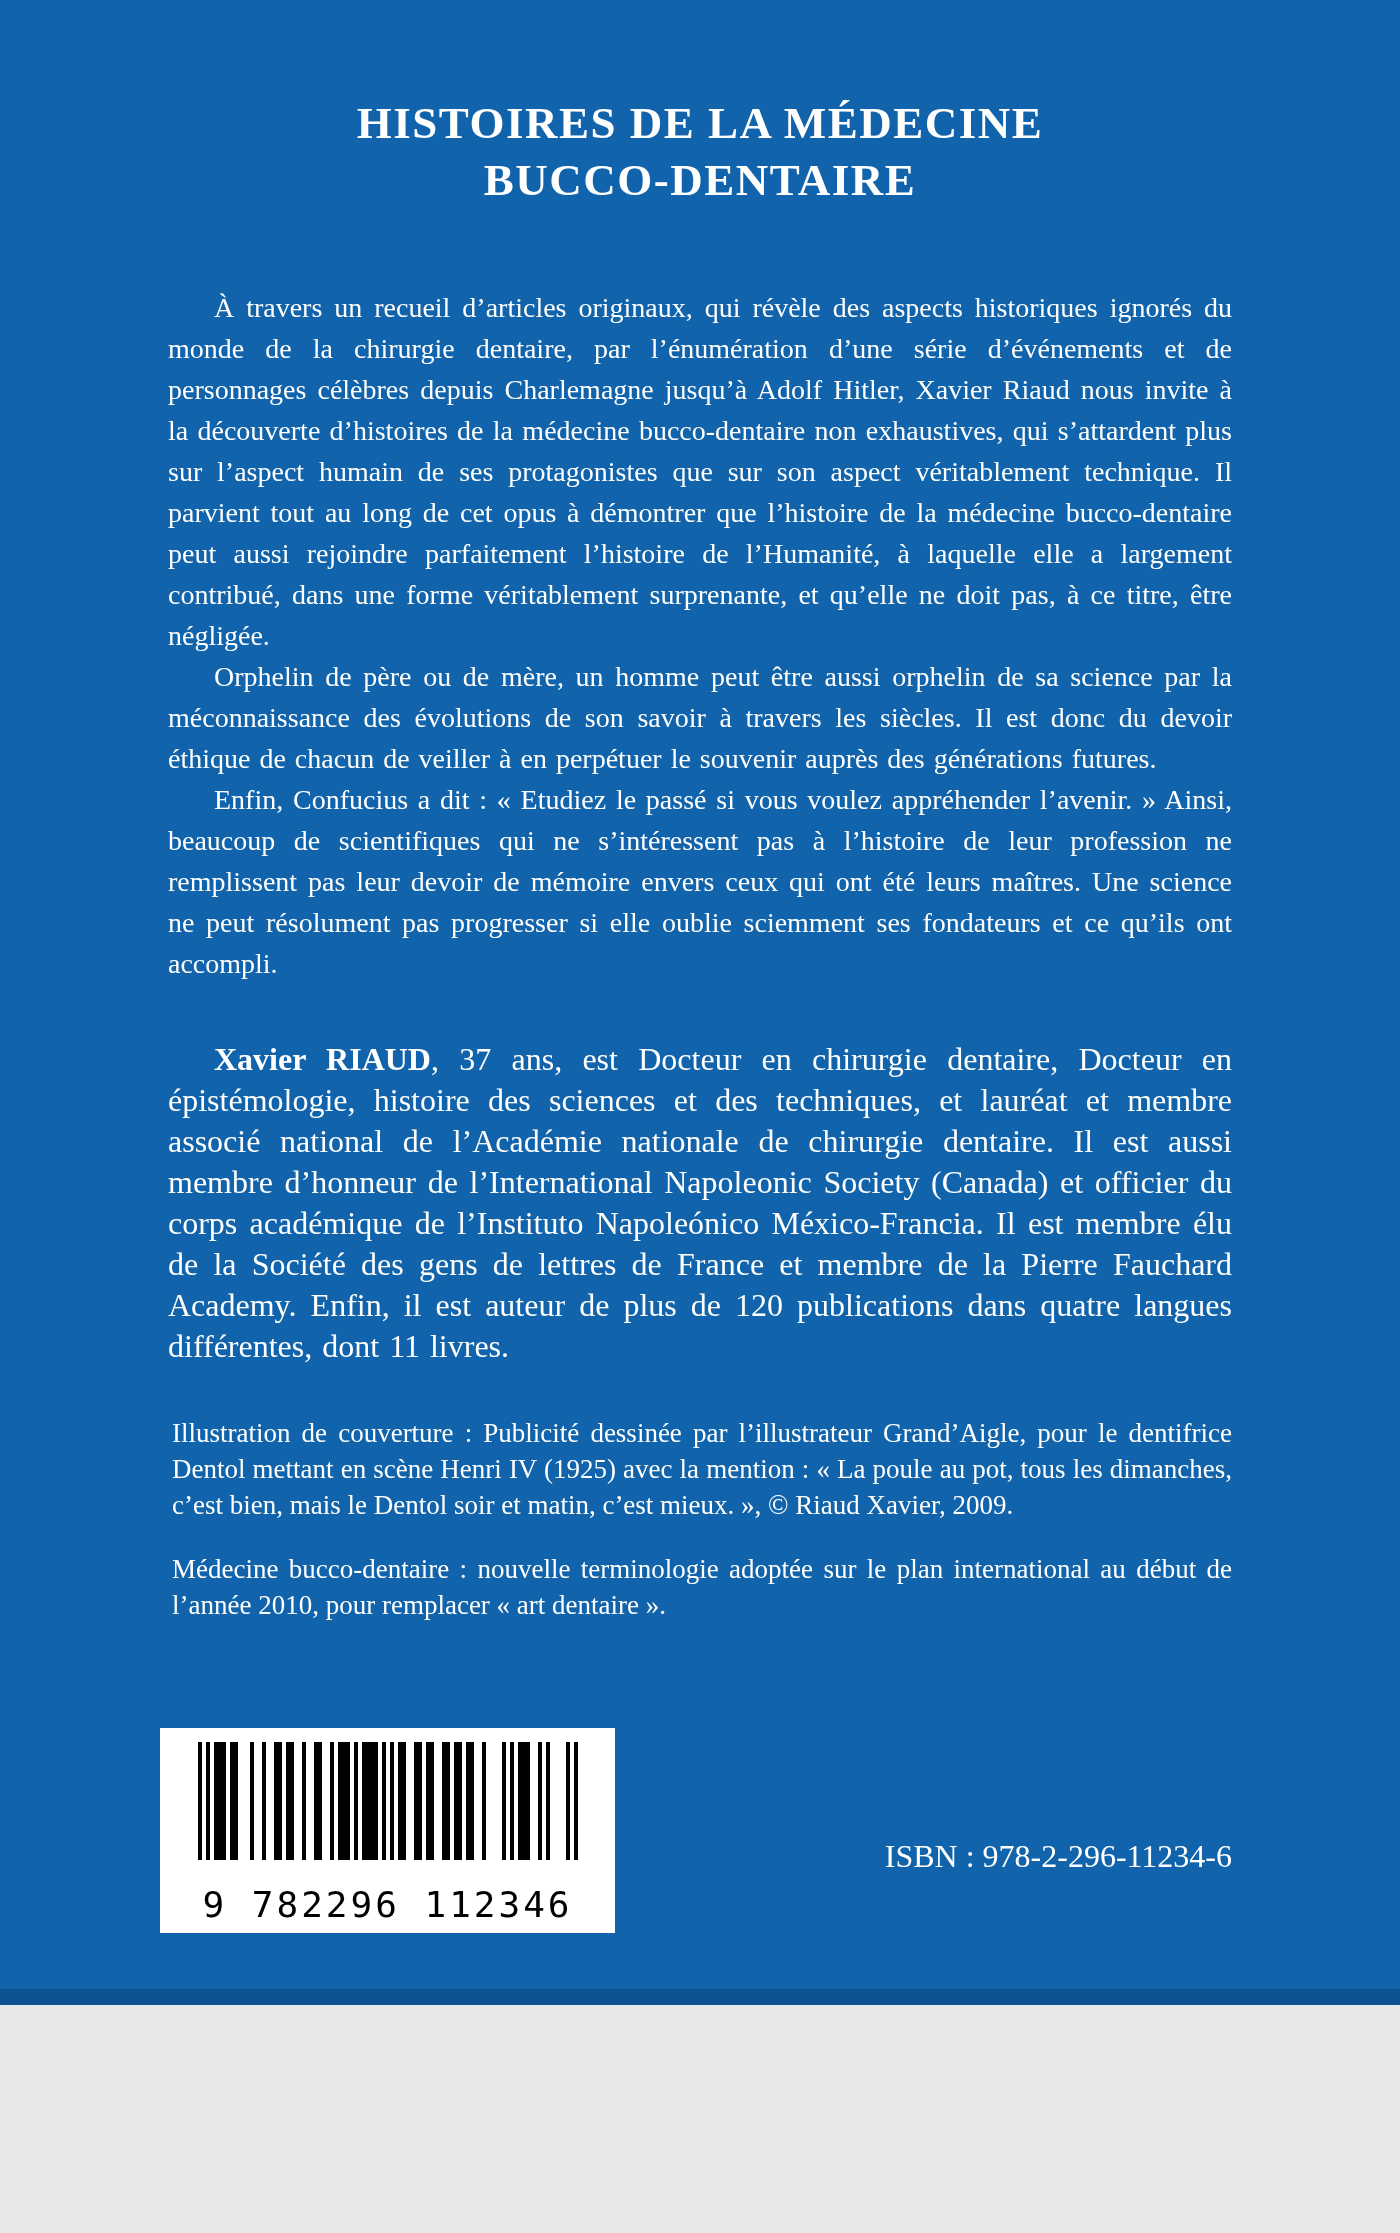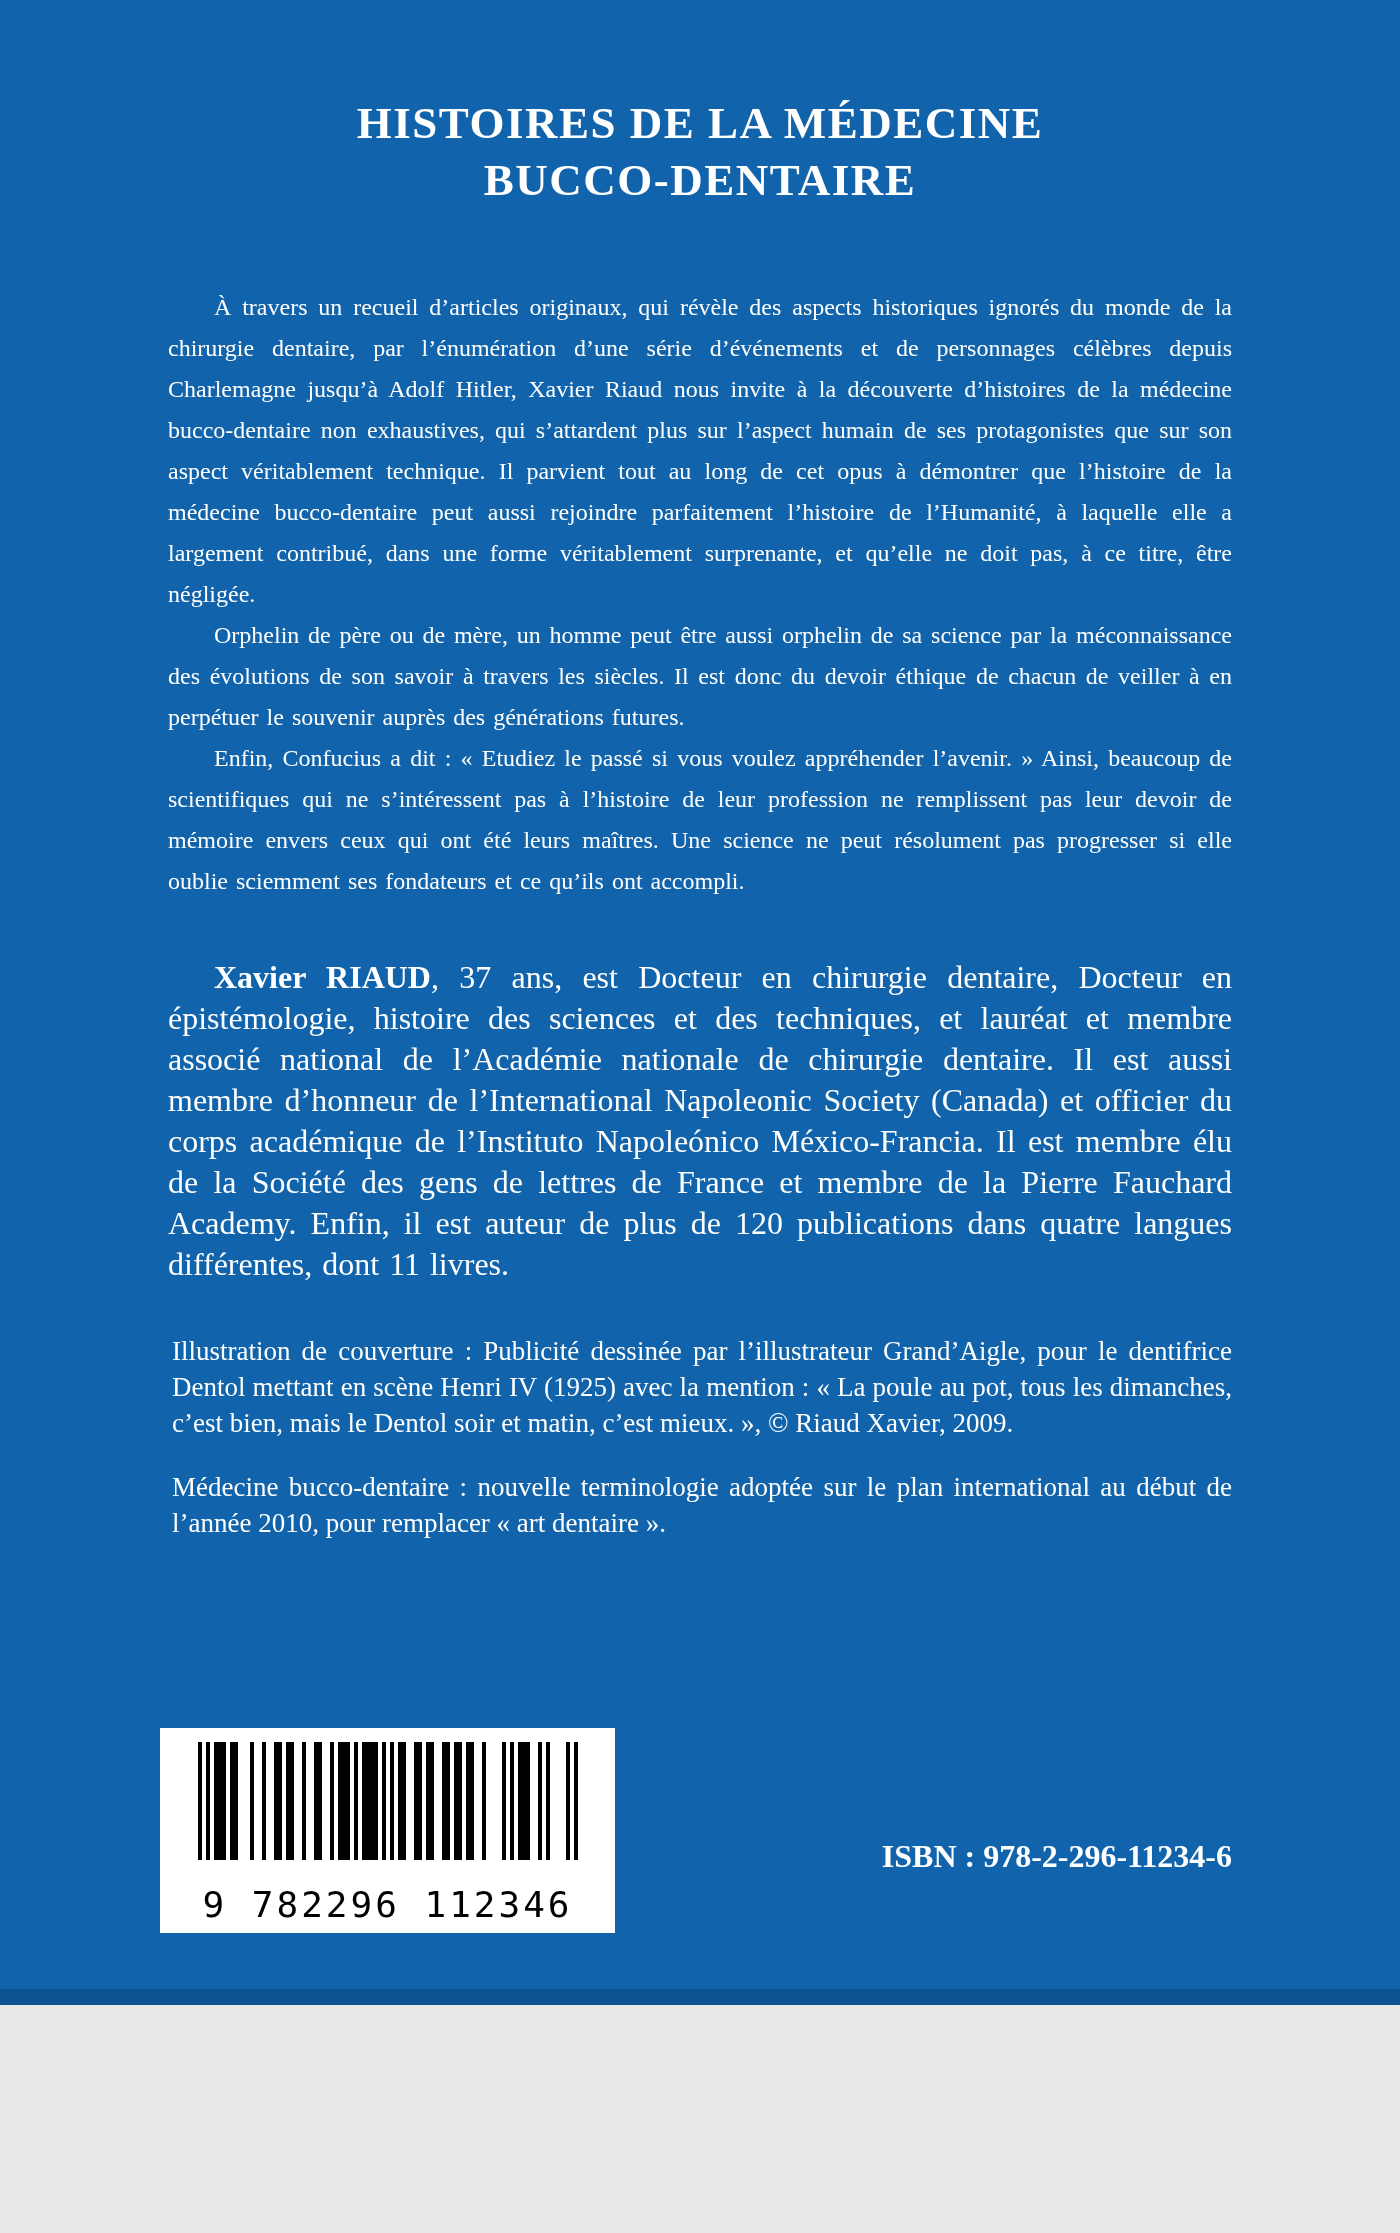--- a/index.html
+++ b/index.html
@@ -27,7 +27,7 @@
   }
   .body-text p{
     margin:0;
-    font-size:24px;
+    font-size:28px;
     line-height:41px;
     text-align:justify;
     text-indent:46px;

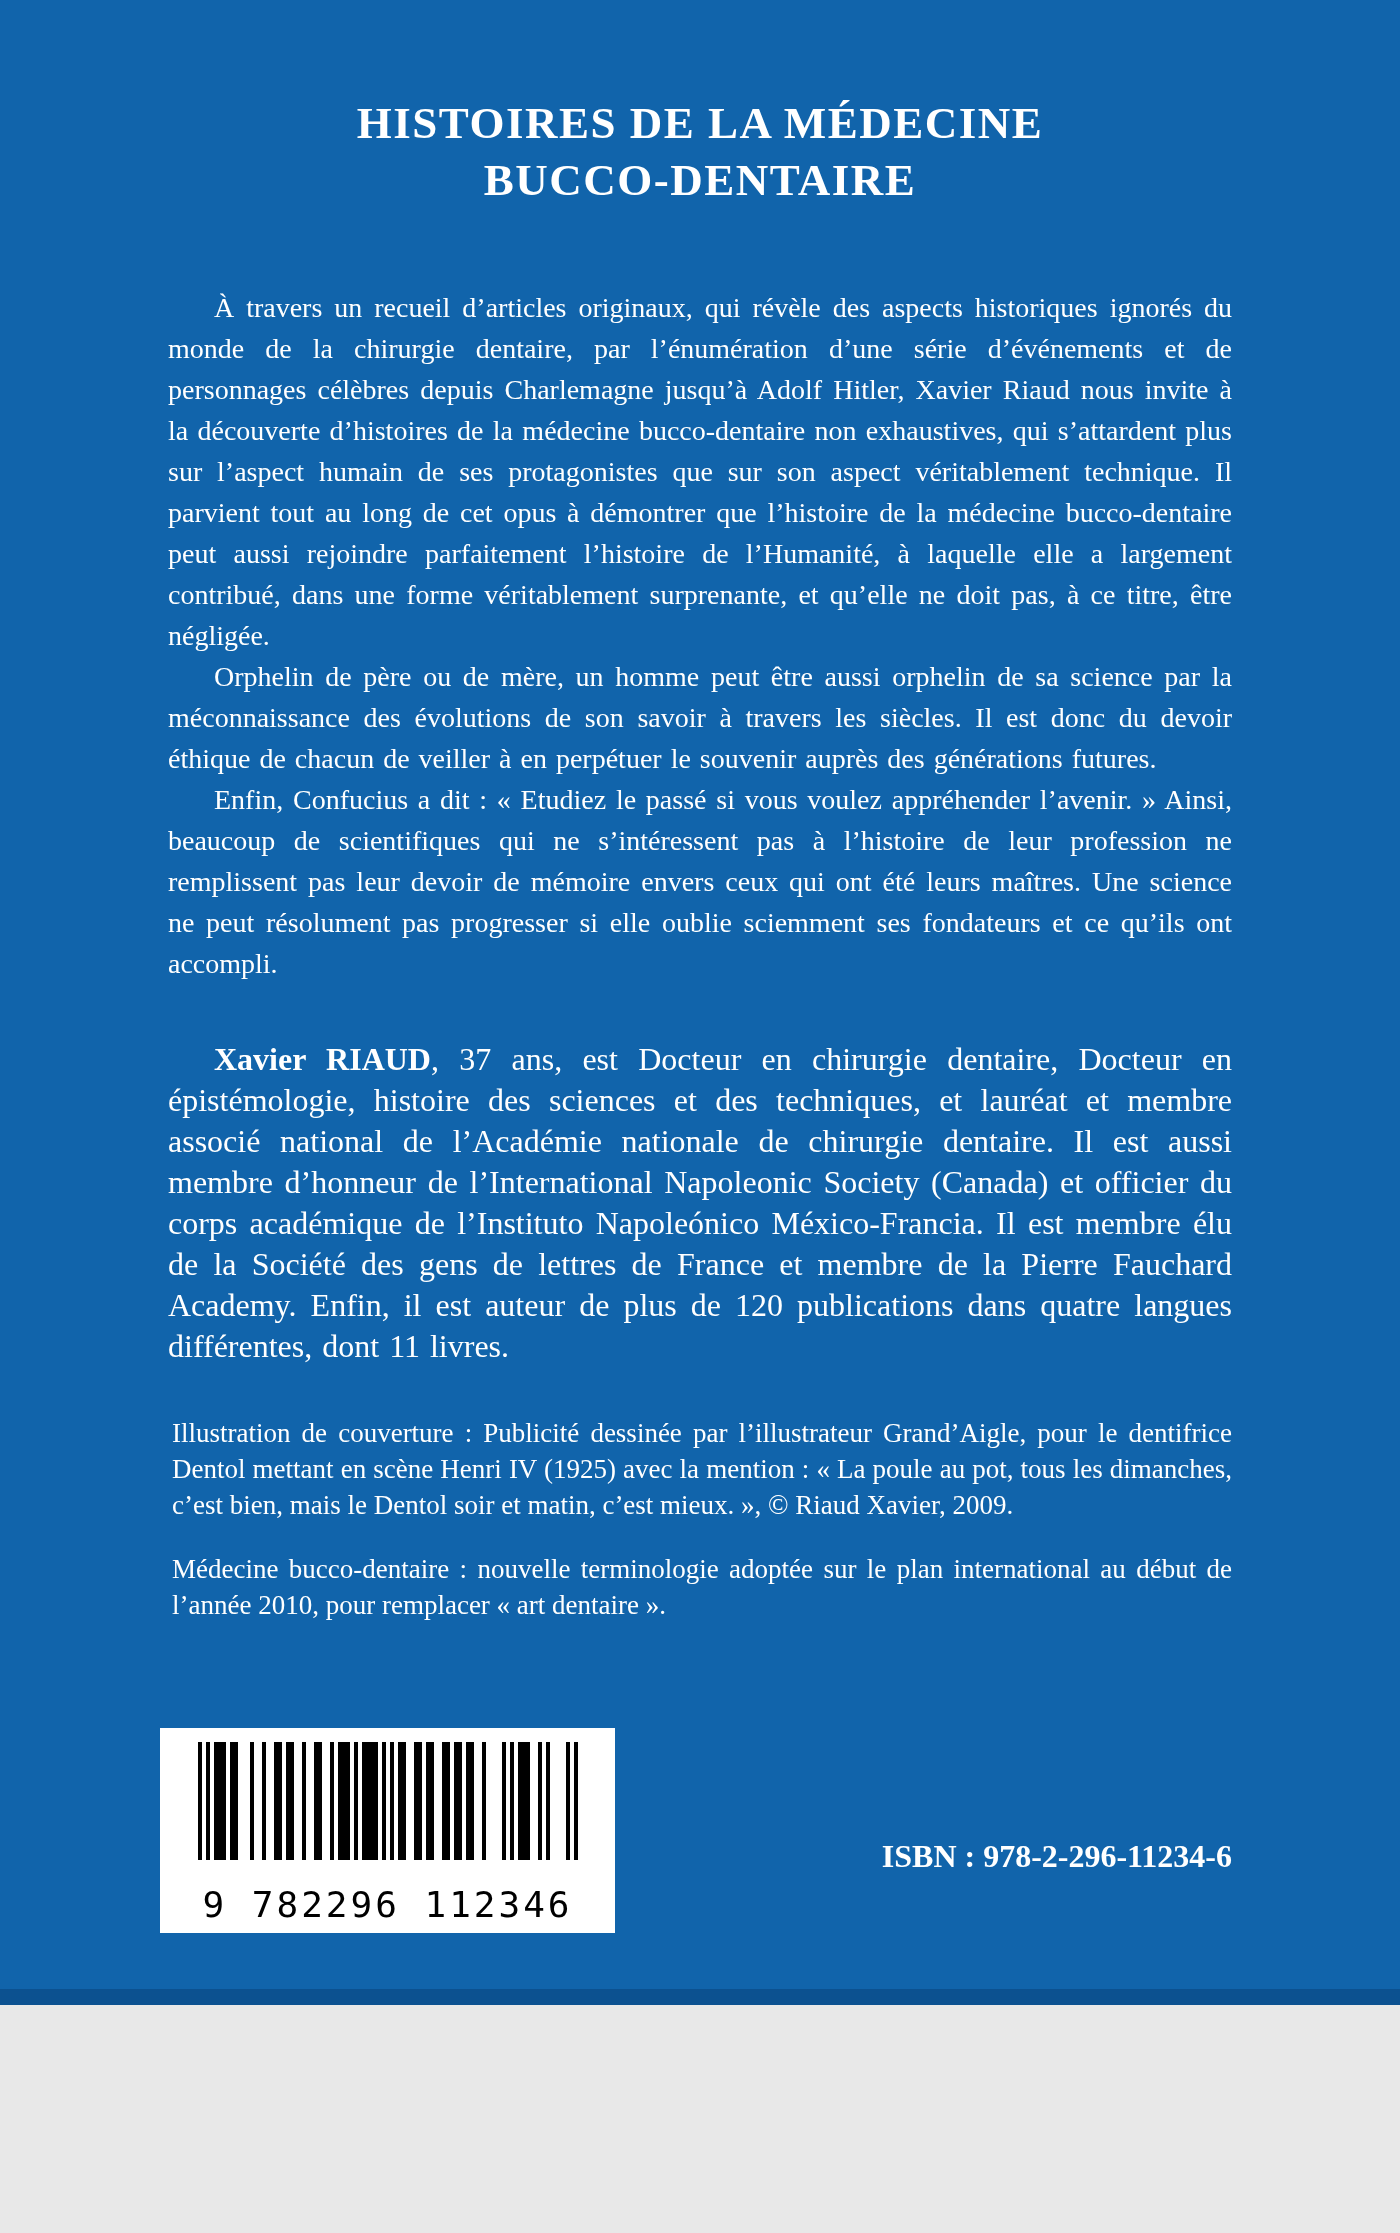--- a/index.html
+++ b/index.html
@@ -91,7 +91,6 @@
     text-align:right;
     font-size:32px;
     line-height:1.2;
-    font-weight:bold;
   }
   .pricing .isbn{margin-bottom:38px;}
   .bottom-strip{

